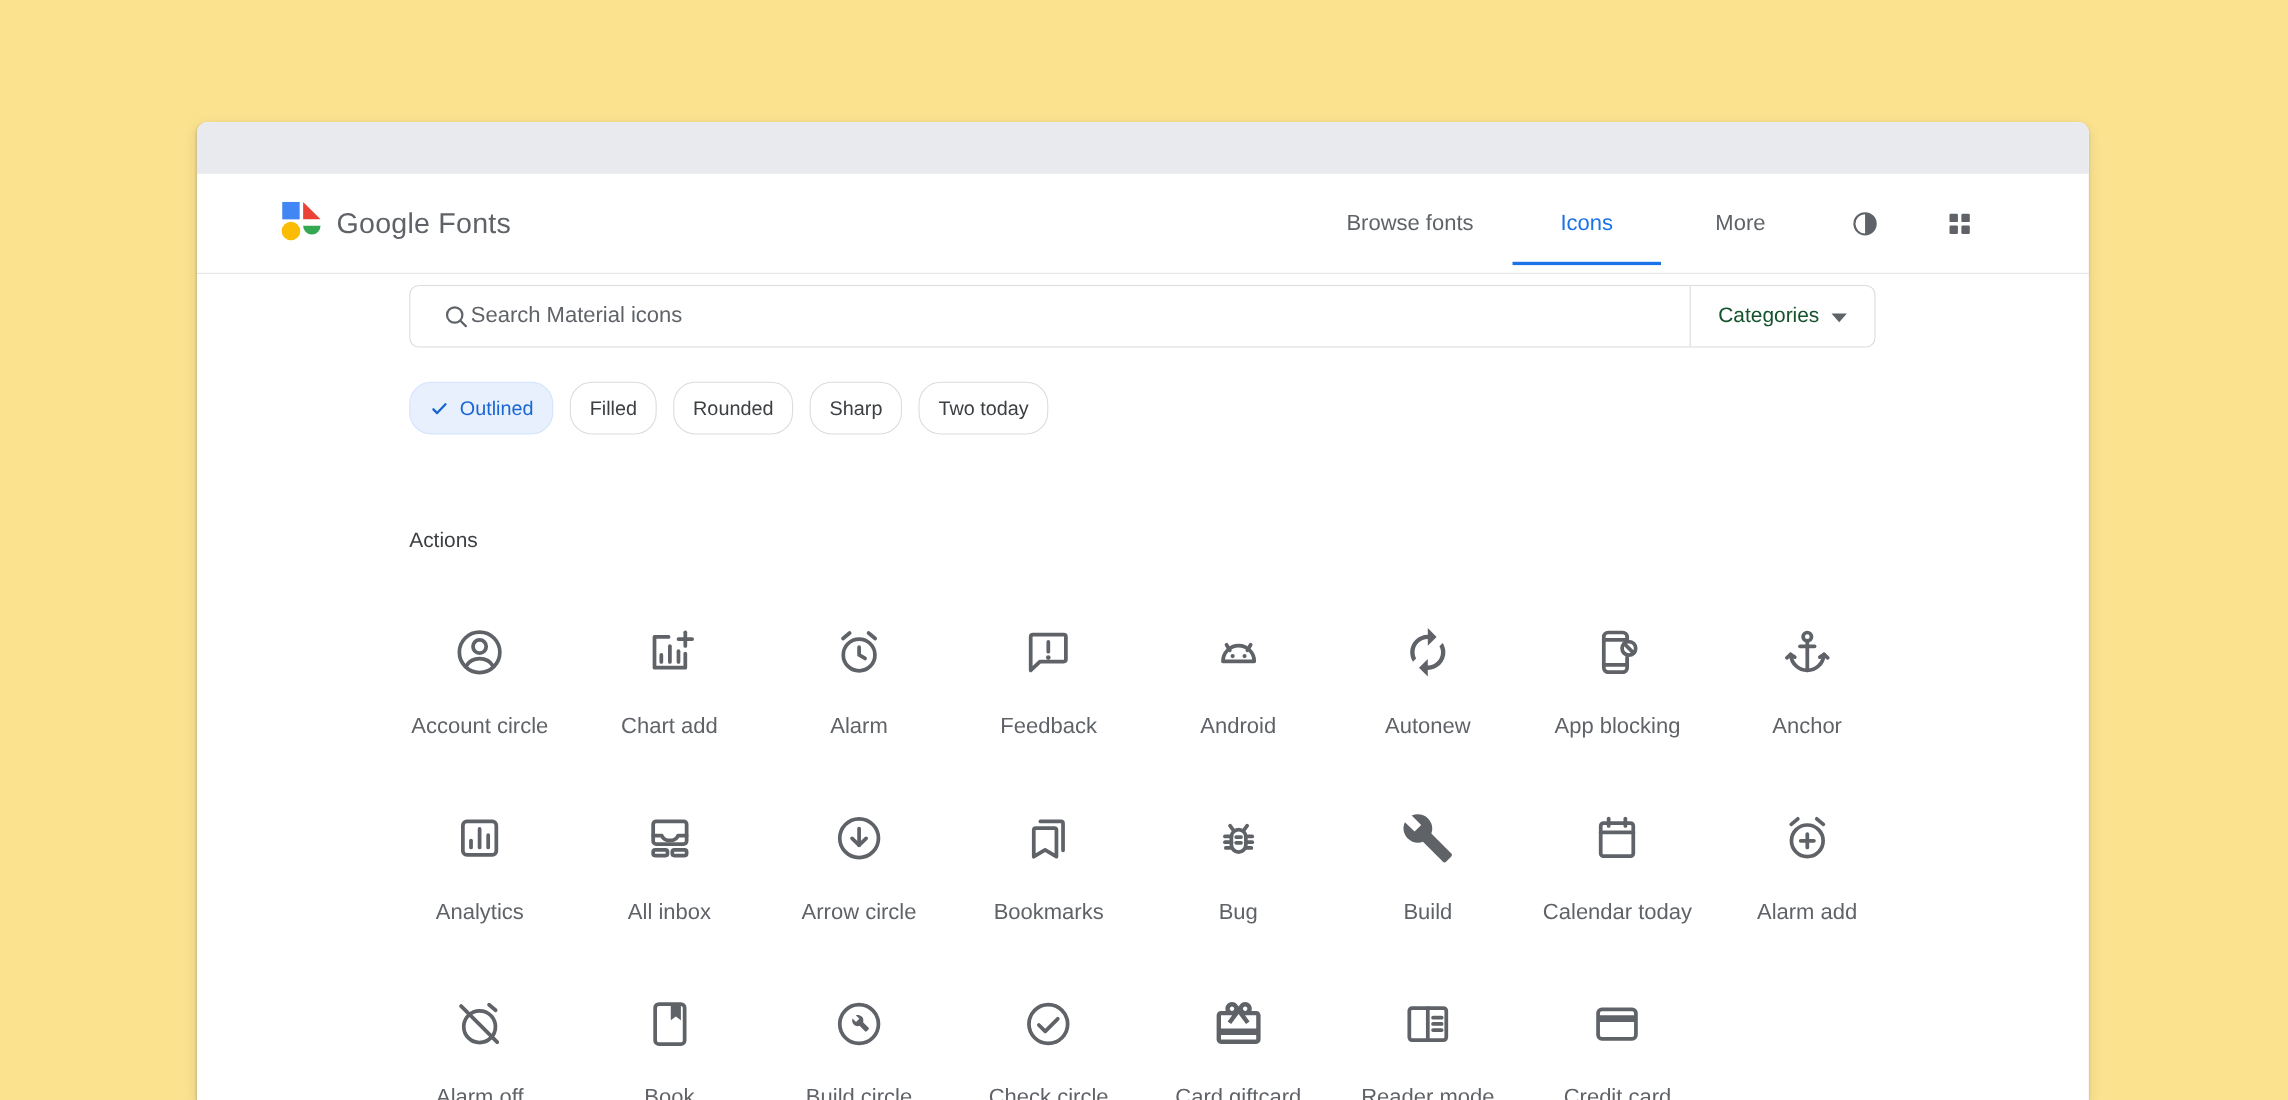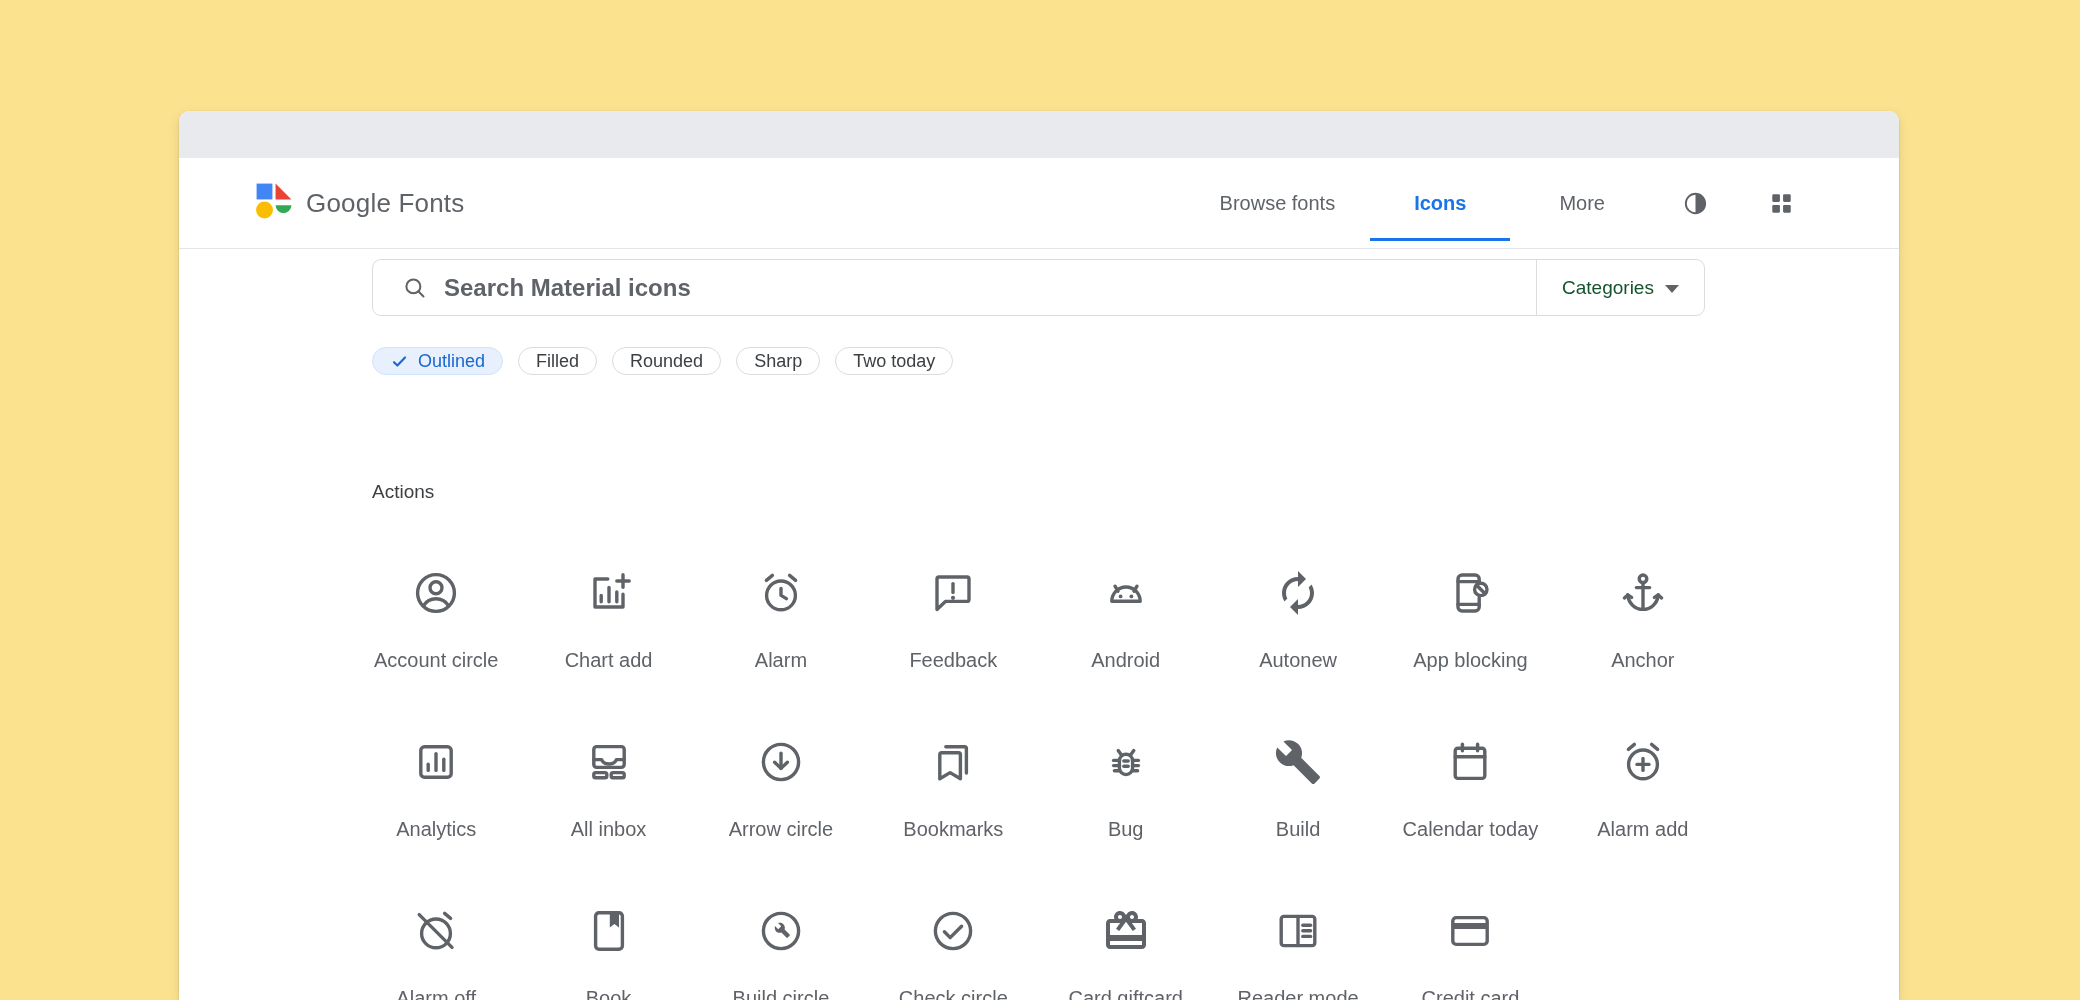--- a/index.html
+++ b/index.html
@@ -33,7 +33,7 @@
     content:''; position:absolute; left:-16px; right:-16px; bottom:-1px;
     height:3px; background:#1a73e8;
   }
-  .nav-item:nth-child(2){ margin-left:23px;font-weight:bold; }
+  .nav-item:nth-child(2){ margin-left:23px; }
   .nav-item:nth-child(3){ margin-left:37px; }
   .icon-btn {
     width:40px; height:40px; border:none; background:transparent; border-radius:50%;

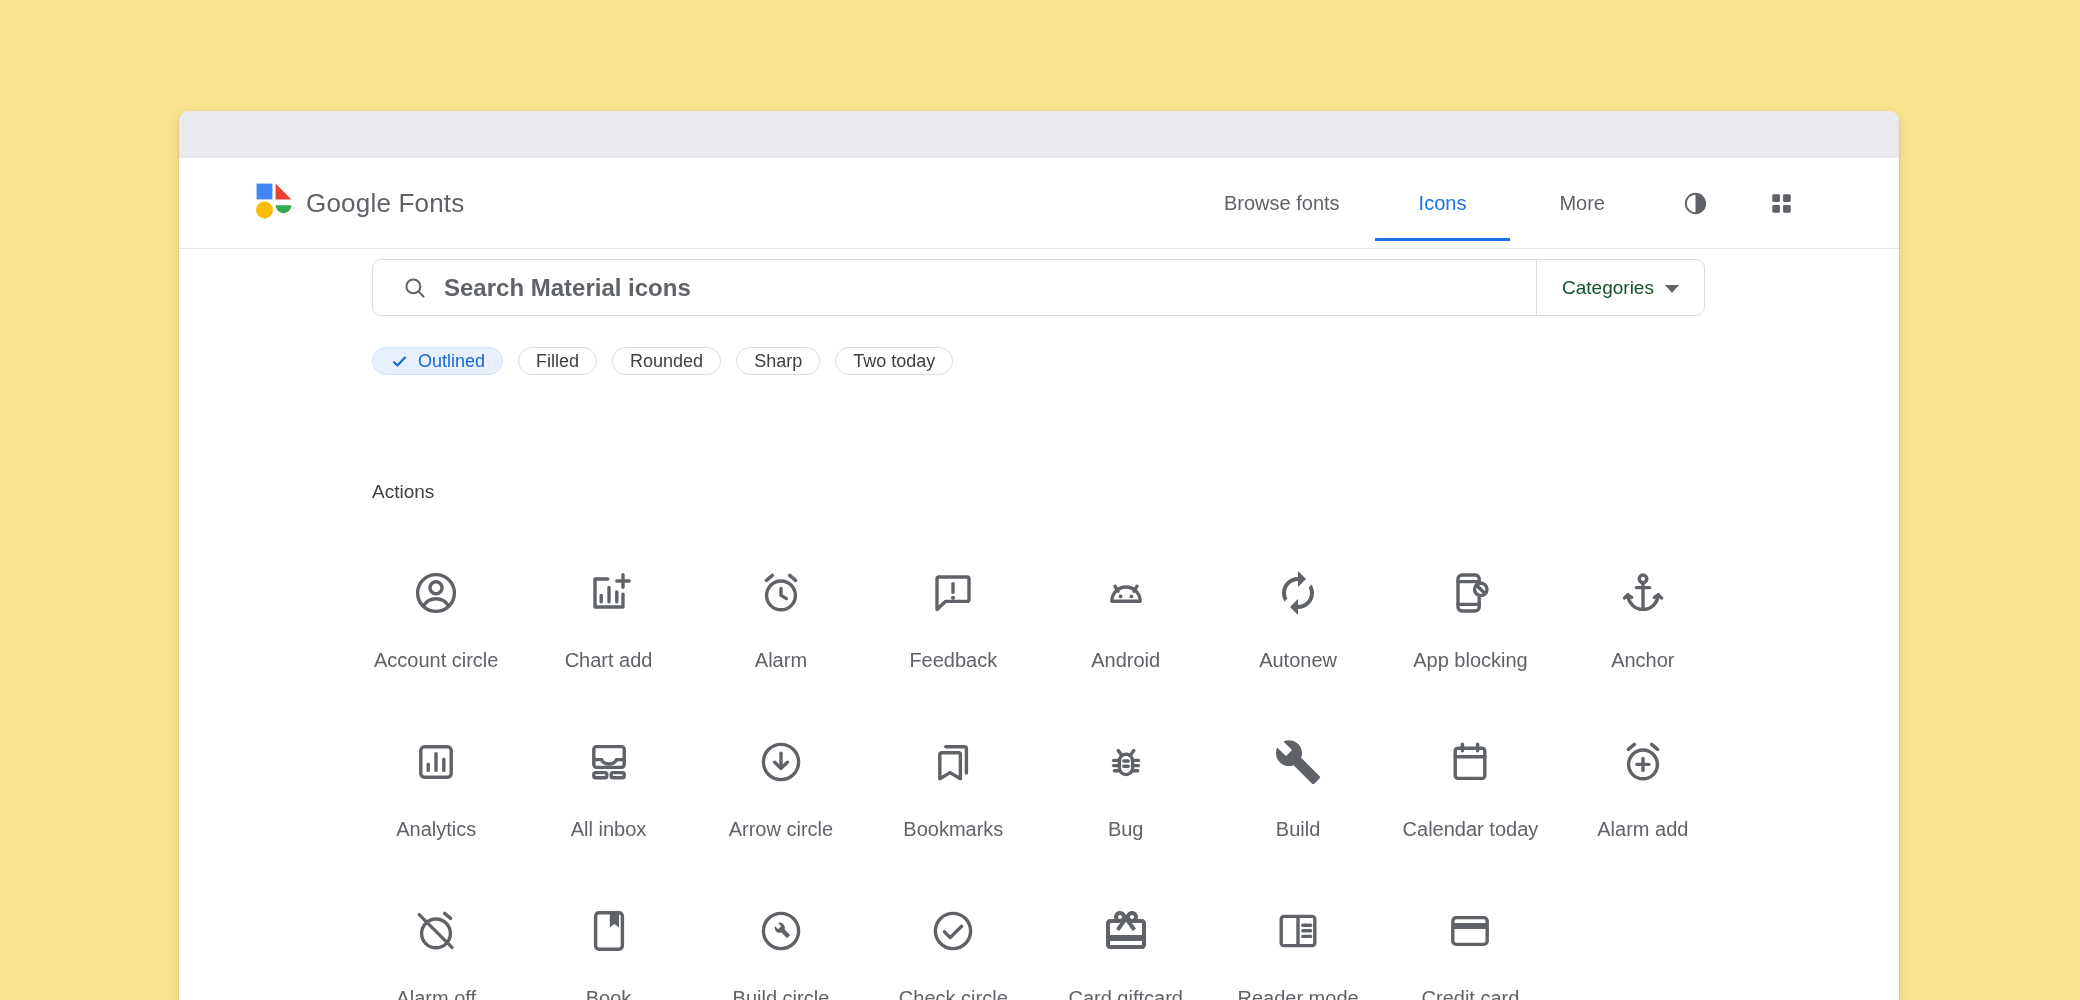--- a/index.html
+++ b/index.html
@@ -48,8 +48,8 @@
     display:flex; align-items:center; padding-left:28px; cursor:text;
   }
   .search-bar input {
-    flex:1; min-width:0; border:none; outline:none; font-size:24px; color:#202124;
-    margin-left:16px; font-family:"Liberation Sans", sans-serif; background:transparent;font-weight:bold;
+    flex:1; min-width:0; border:none; outline:none; font-size:20px; color:#202124;
+    font-family:"Liberation Sans", sans-serif; background:transparent;
   }
   .search-bar input::placeholder { color:#5f6368; opacity:1; }
   .search-divider { width:1px; align-self:stretch; background:#dadce0; }

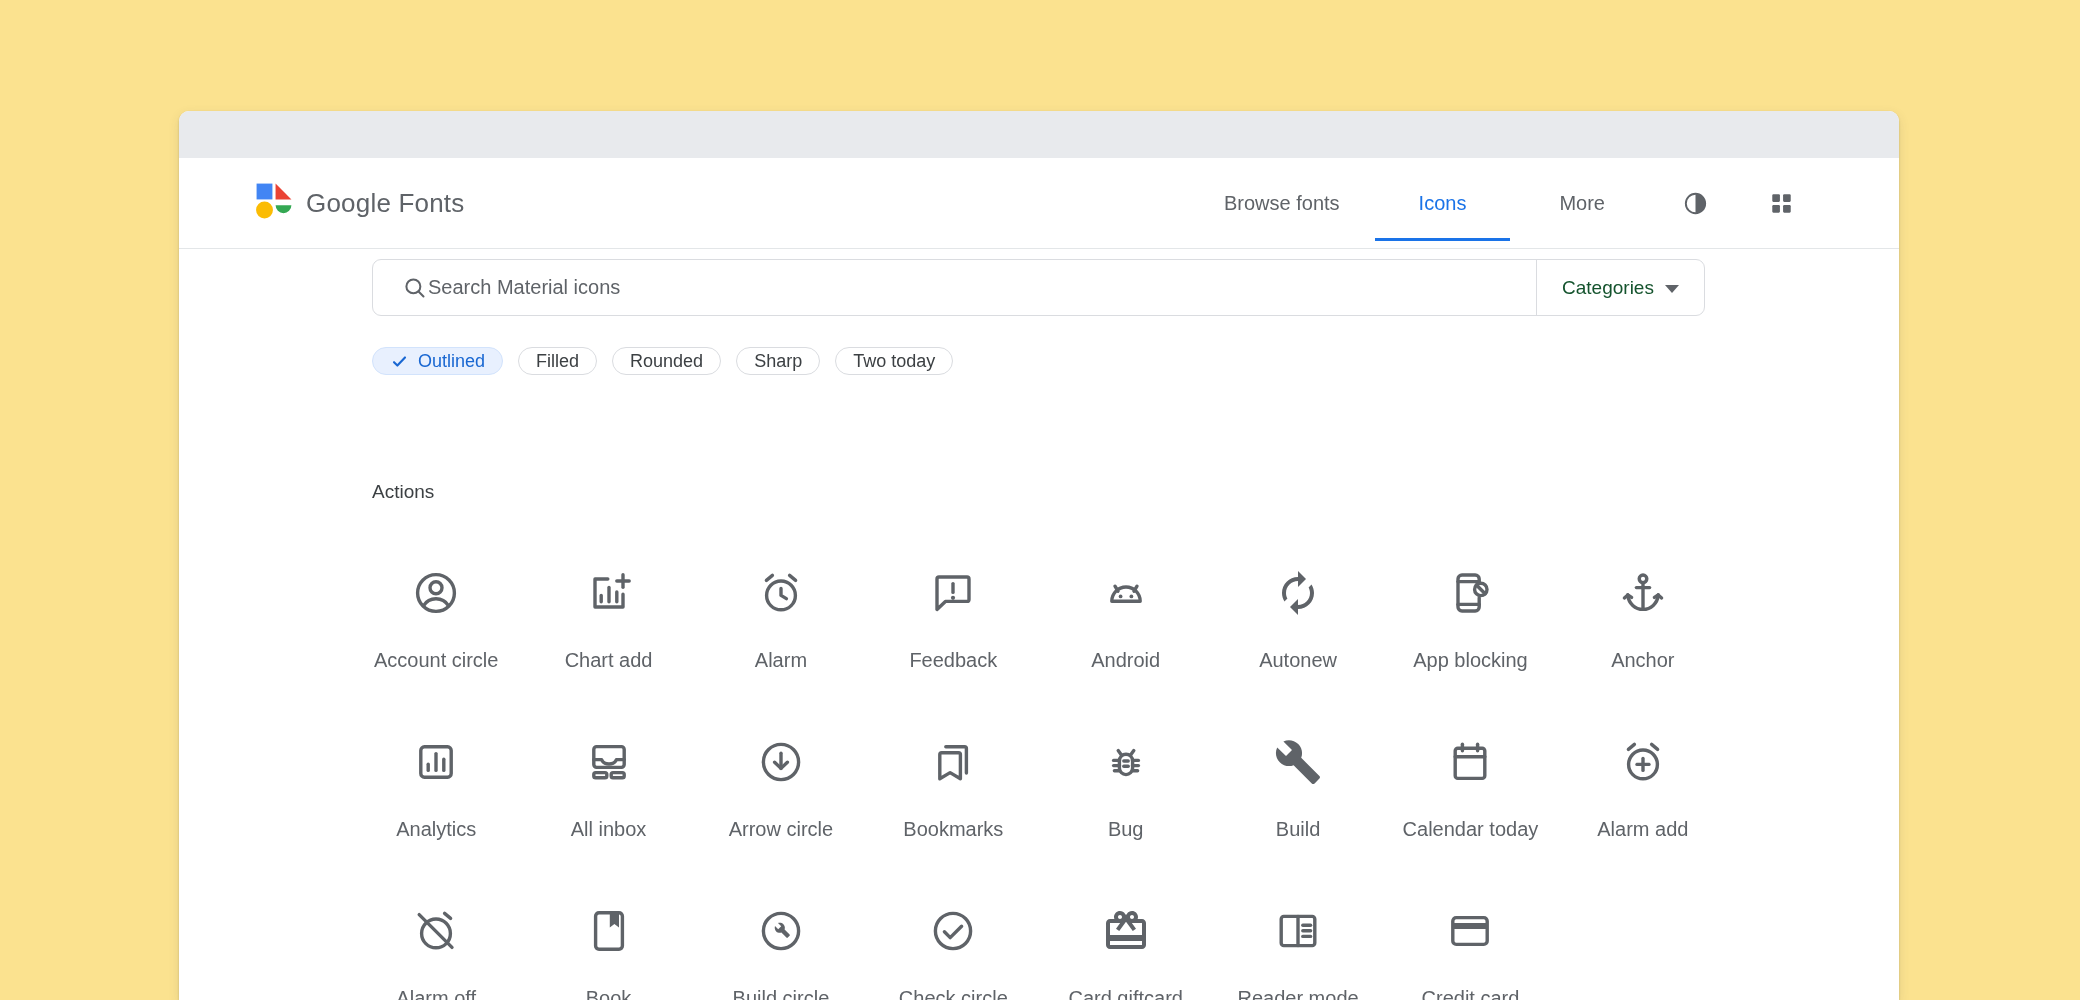--- a/index.html
+++ b/index.html
@@ -64,7 +64,7 @@
 
   .chips { position:absolute; left:193px; top:236px; display:flex; gap:15px; }
   .chip {
-    height:28px; border-radius:20px; border:1px solid #dadce0; background:#fff;
+    height:48px; border-radius:20px; border:1px solid #dadce0; background:#fff;
     display:flex; align-items:center; gap:9px; padding:0 17px;
     font-size:18px; color:#3c4043; cursor:pointer; white-space:nowrap;
   }

